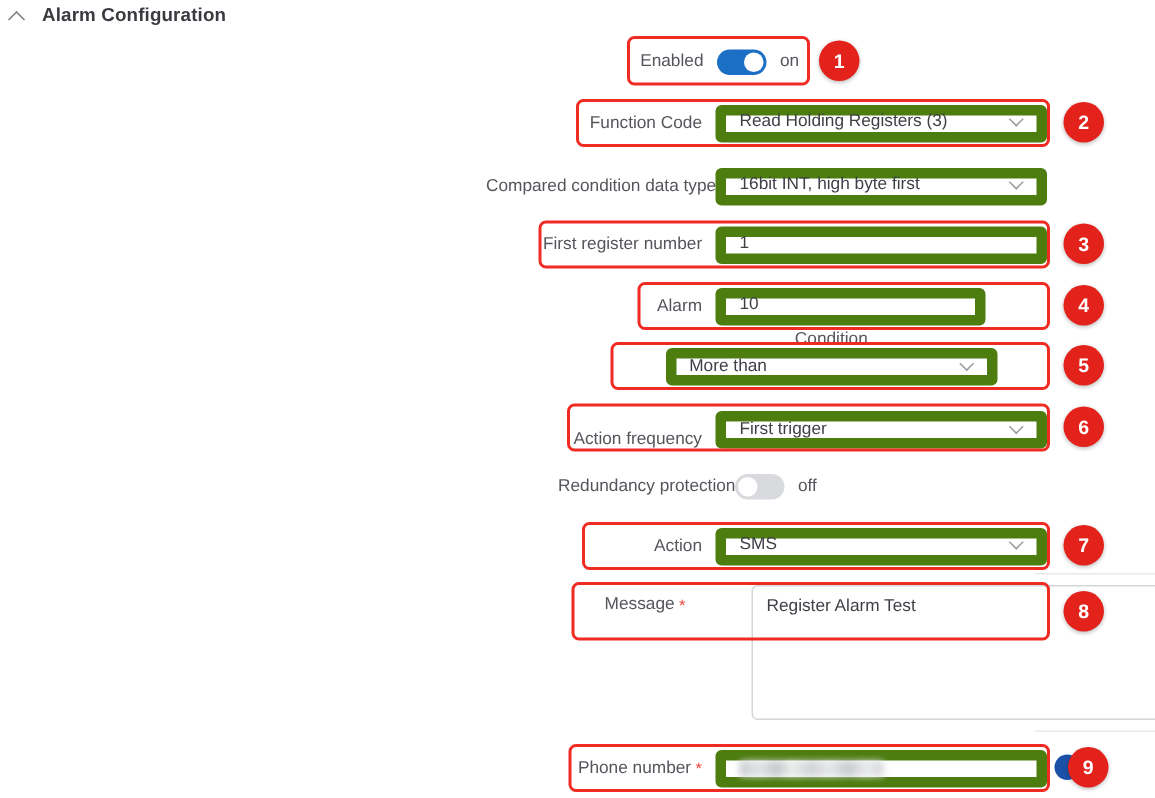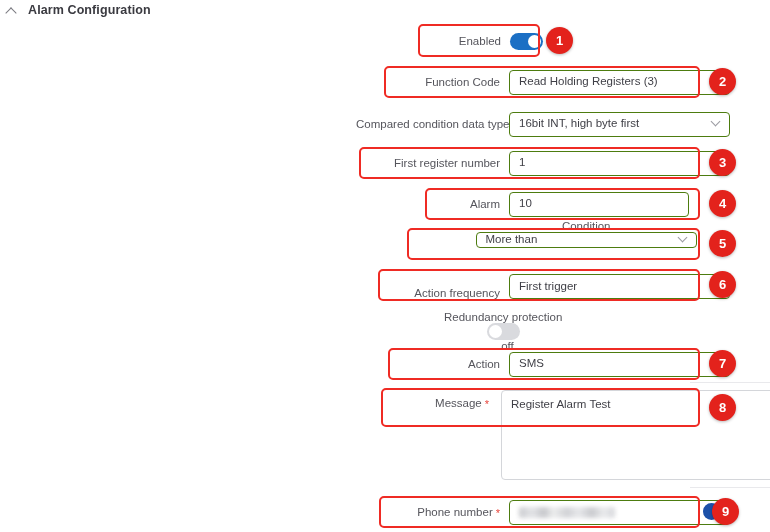--- a/index.html
+++ b/index.html
@@ -58,7 +58,6 @@
     display: flex;
     align-items: center;
     box-sizing: border-box;
-    margin-left: 32px;
   }
   .row-label {
     font-size: 11.5px;

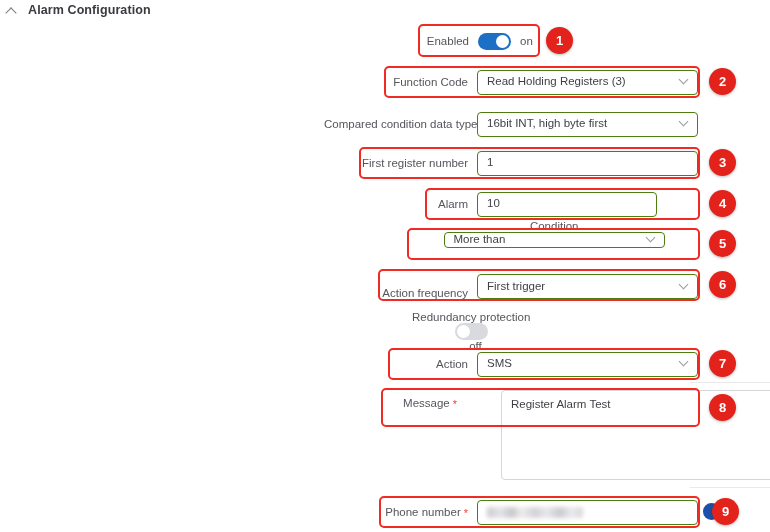--- a/index.html
+++ b/index.html
@@ -77,7 +77,7 @@
   .control {
     box-sizing: border-box;
     height: 25px;
-    border: 1px solid #4d7c0f;
+    border: 7px solid #4d7c0f;
     border-radius: 4px;
     background: #fff;
     display: flex;

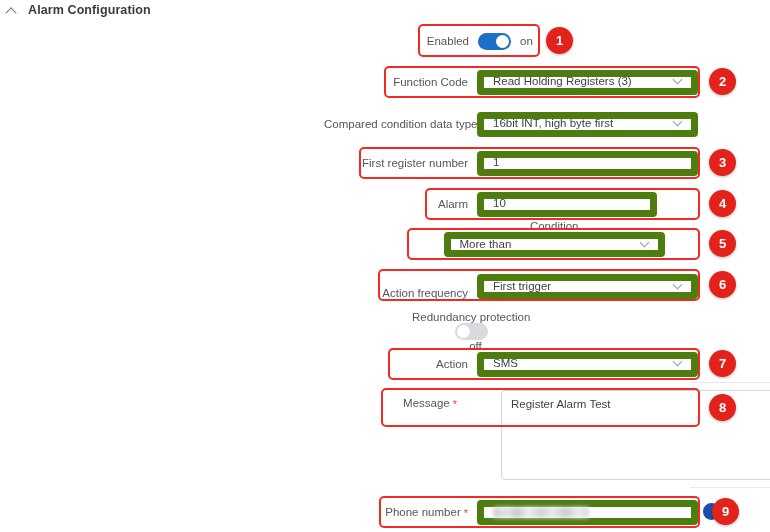--- a/index.html
+++ b/index.html
@@ -277,7 +277,7 @@
 <div class="hl" style="left:378px; top:269px; width:322px; height:32px;"></div>
 <div class="badge" style="left:709px; top:271px;">6</div>
 
-<div class="row" style="left:356px; top:311px; width:230px; height:26px;flex-direction:column;">
+<div class="row" style="left:372px; top:311px; width:230px; height:26px;">
   <span class="row-label" style="width:118px;">Redundancy protection</span>
   <span class="toggle off">
     <span class="knob"></span>

